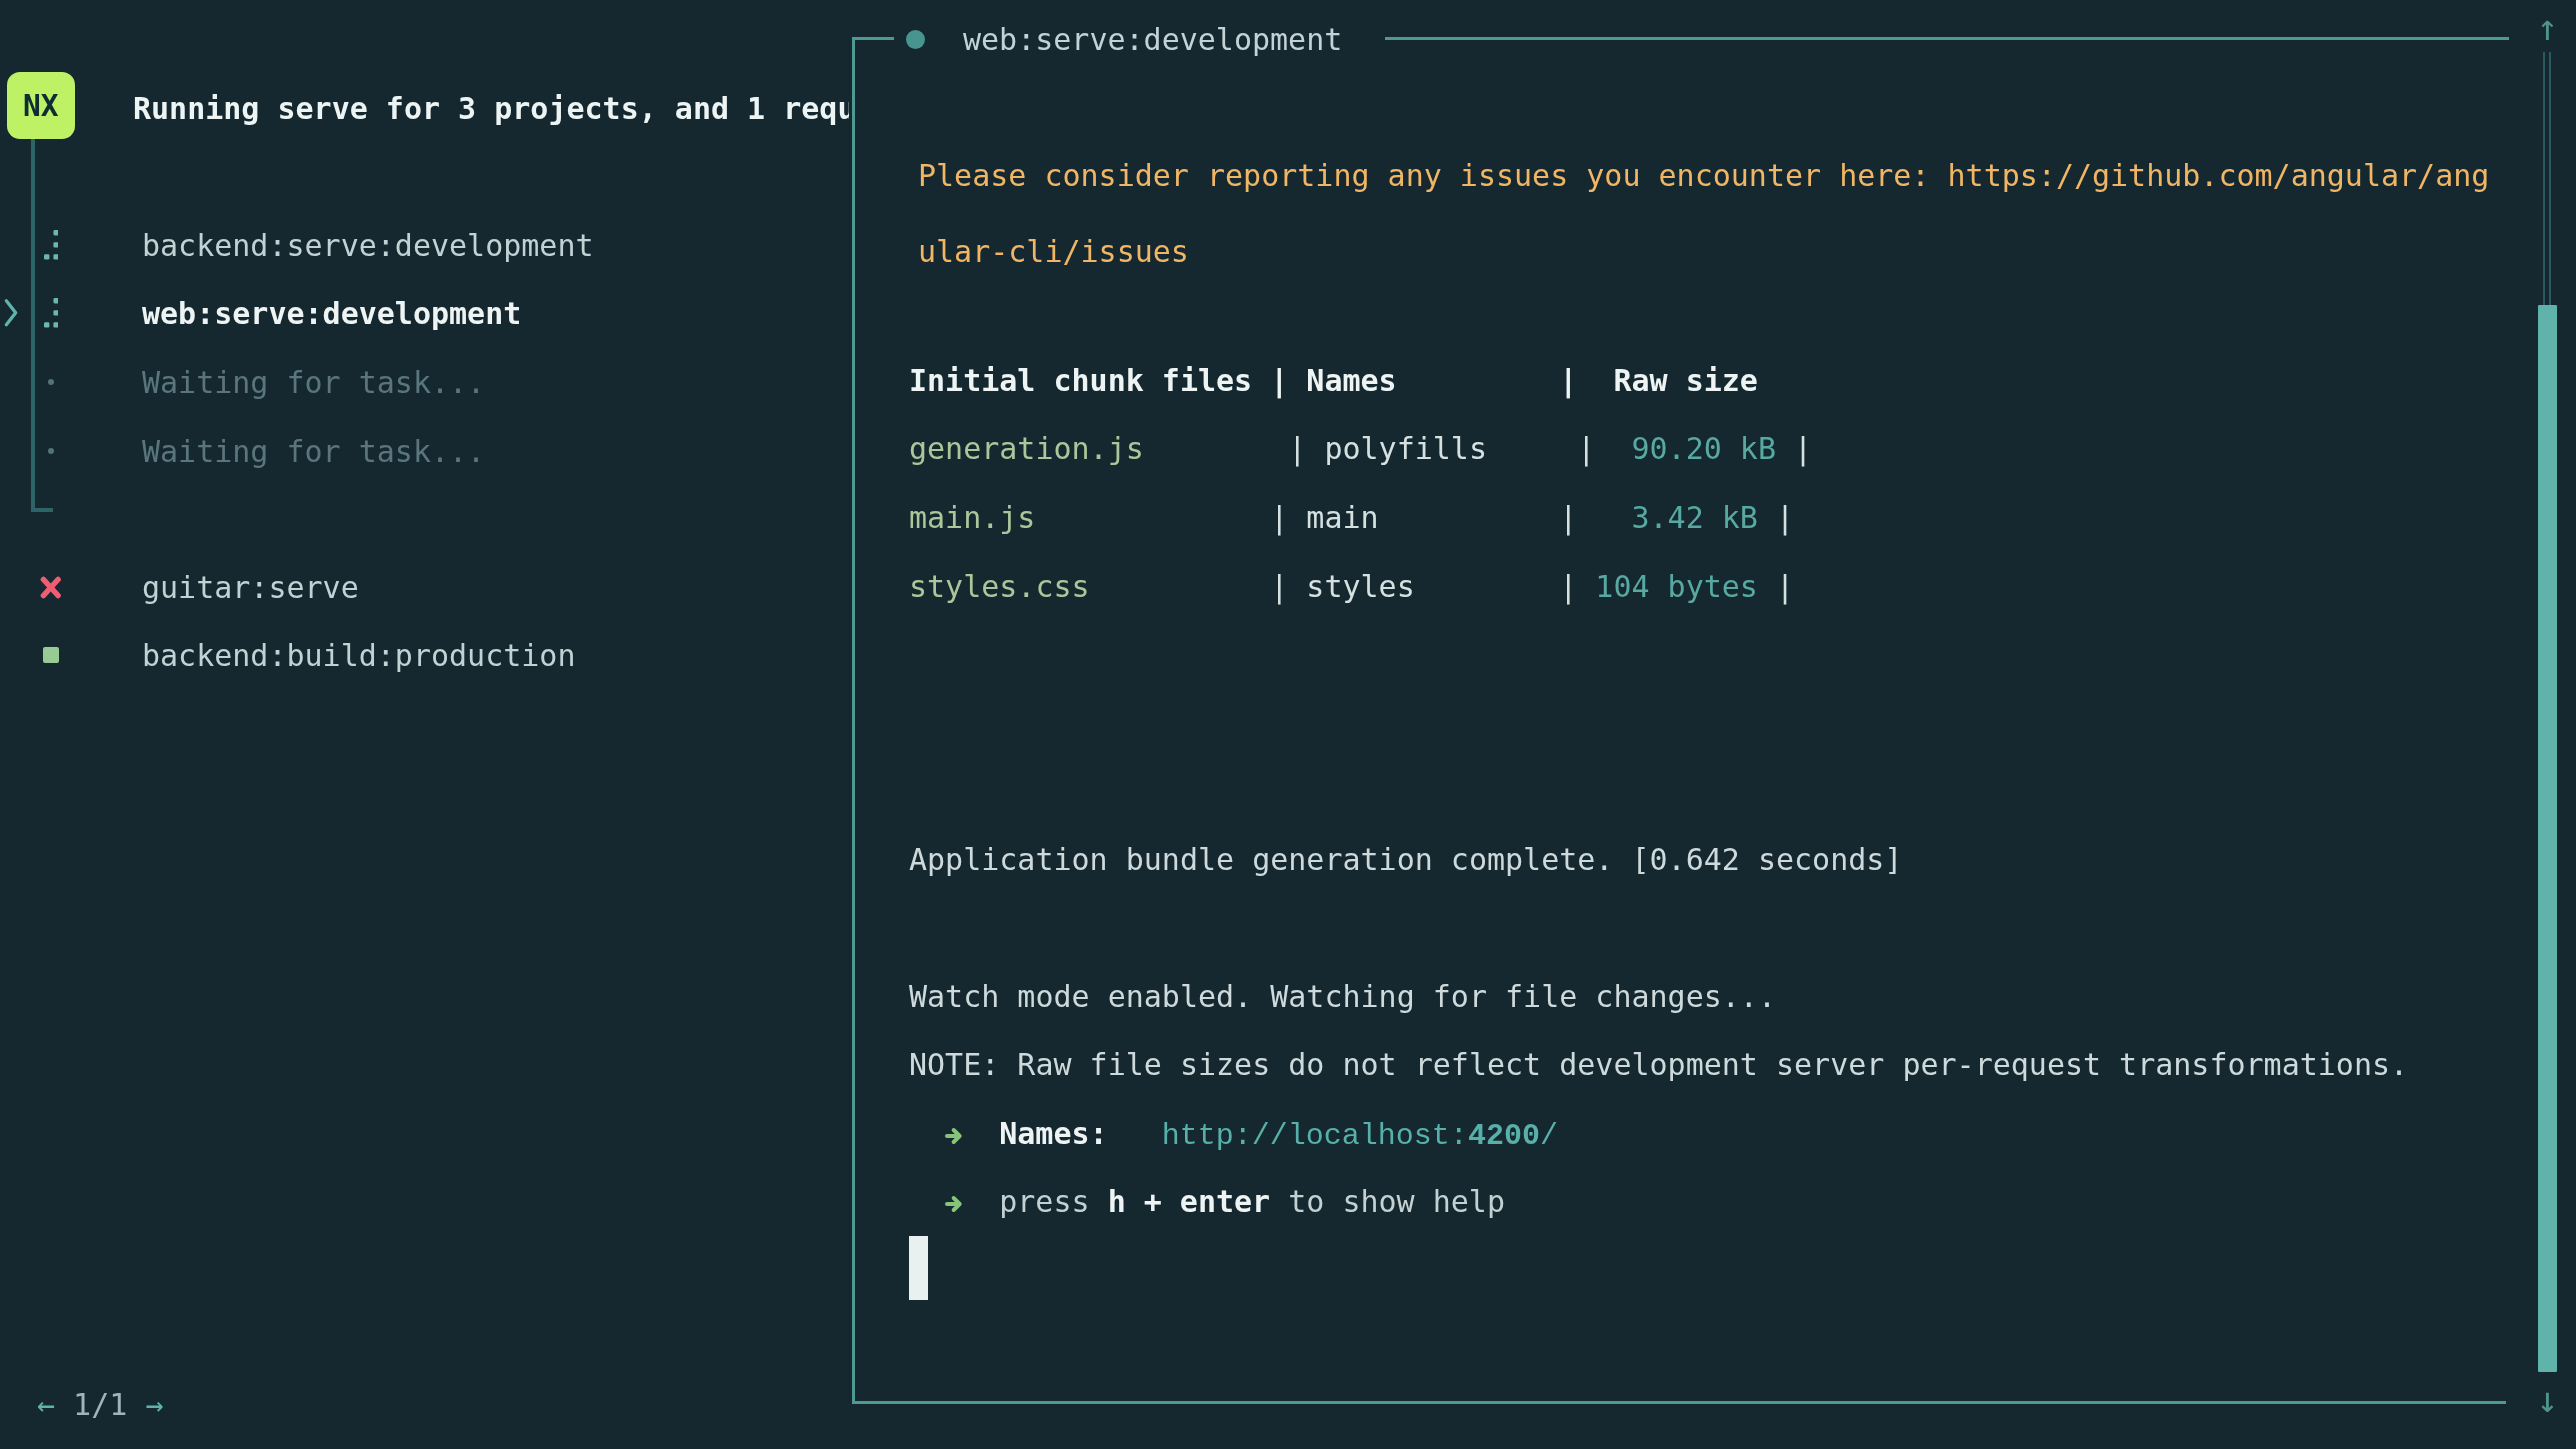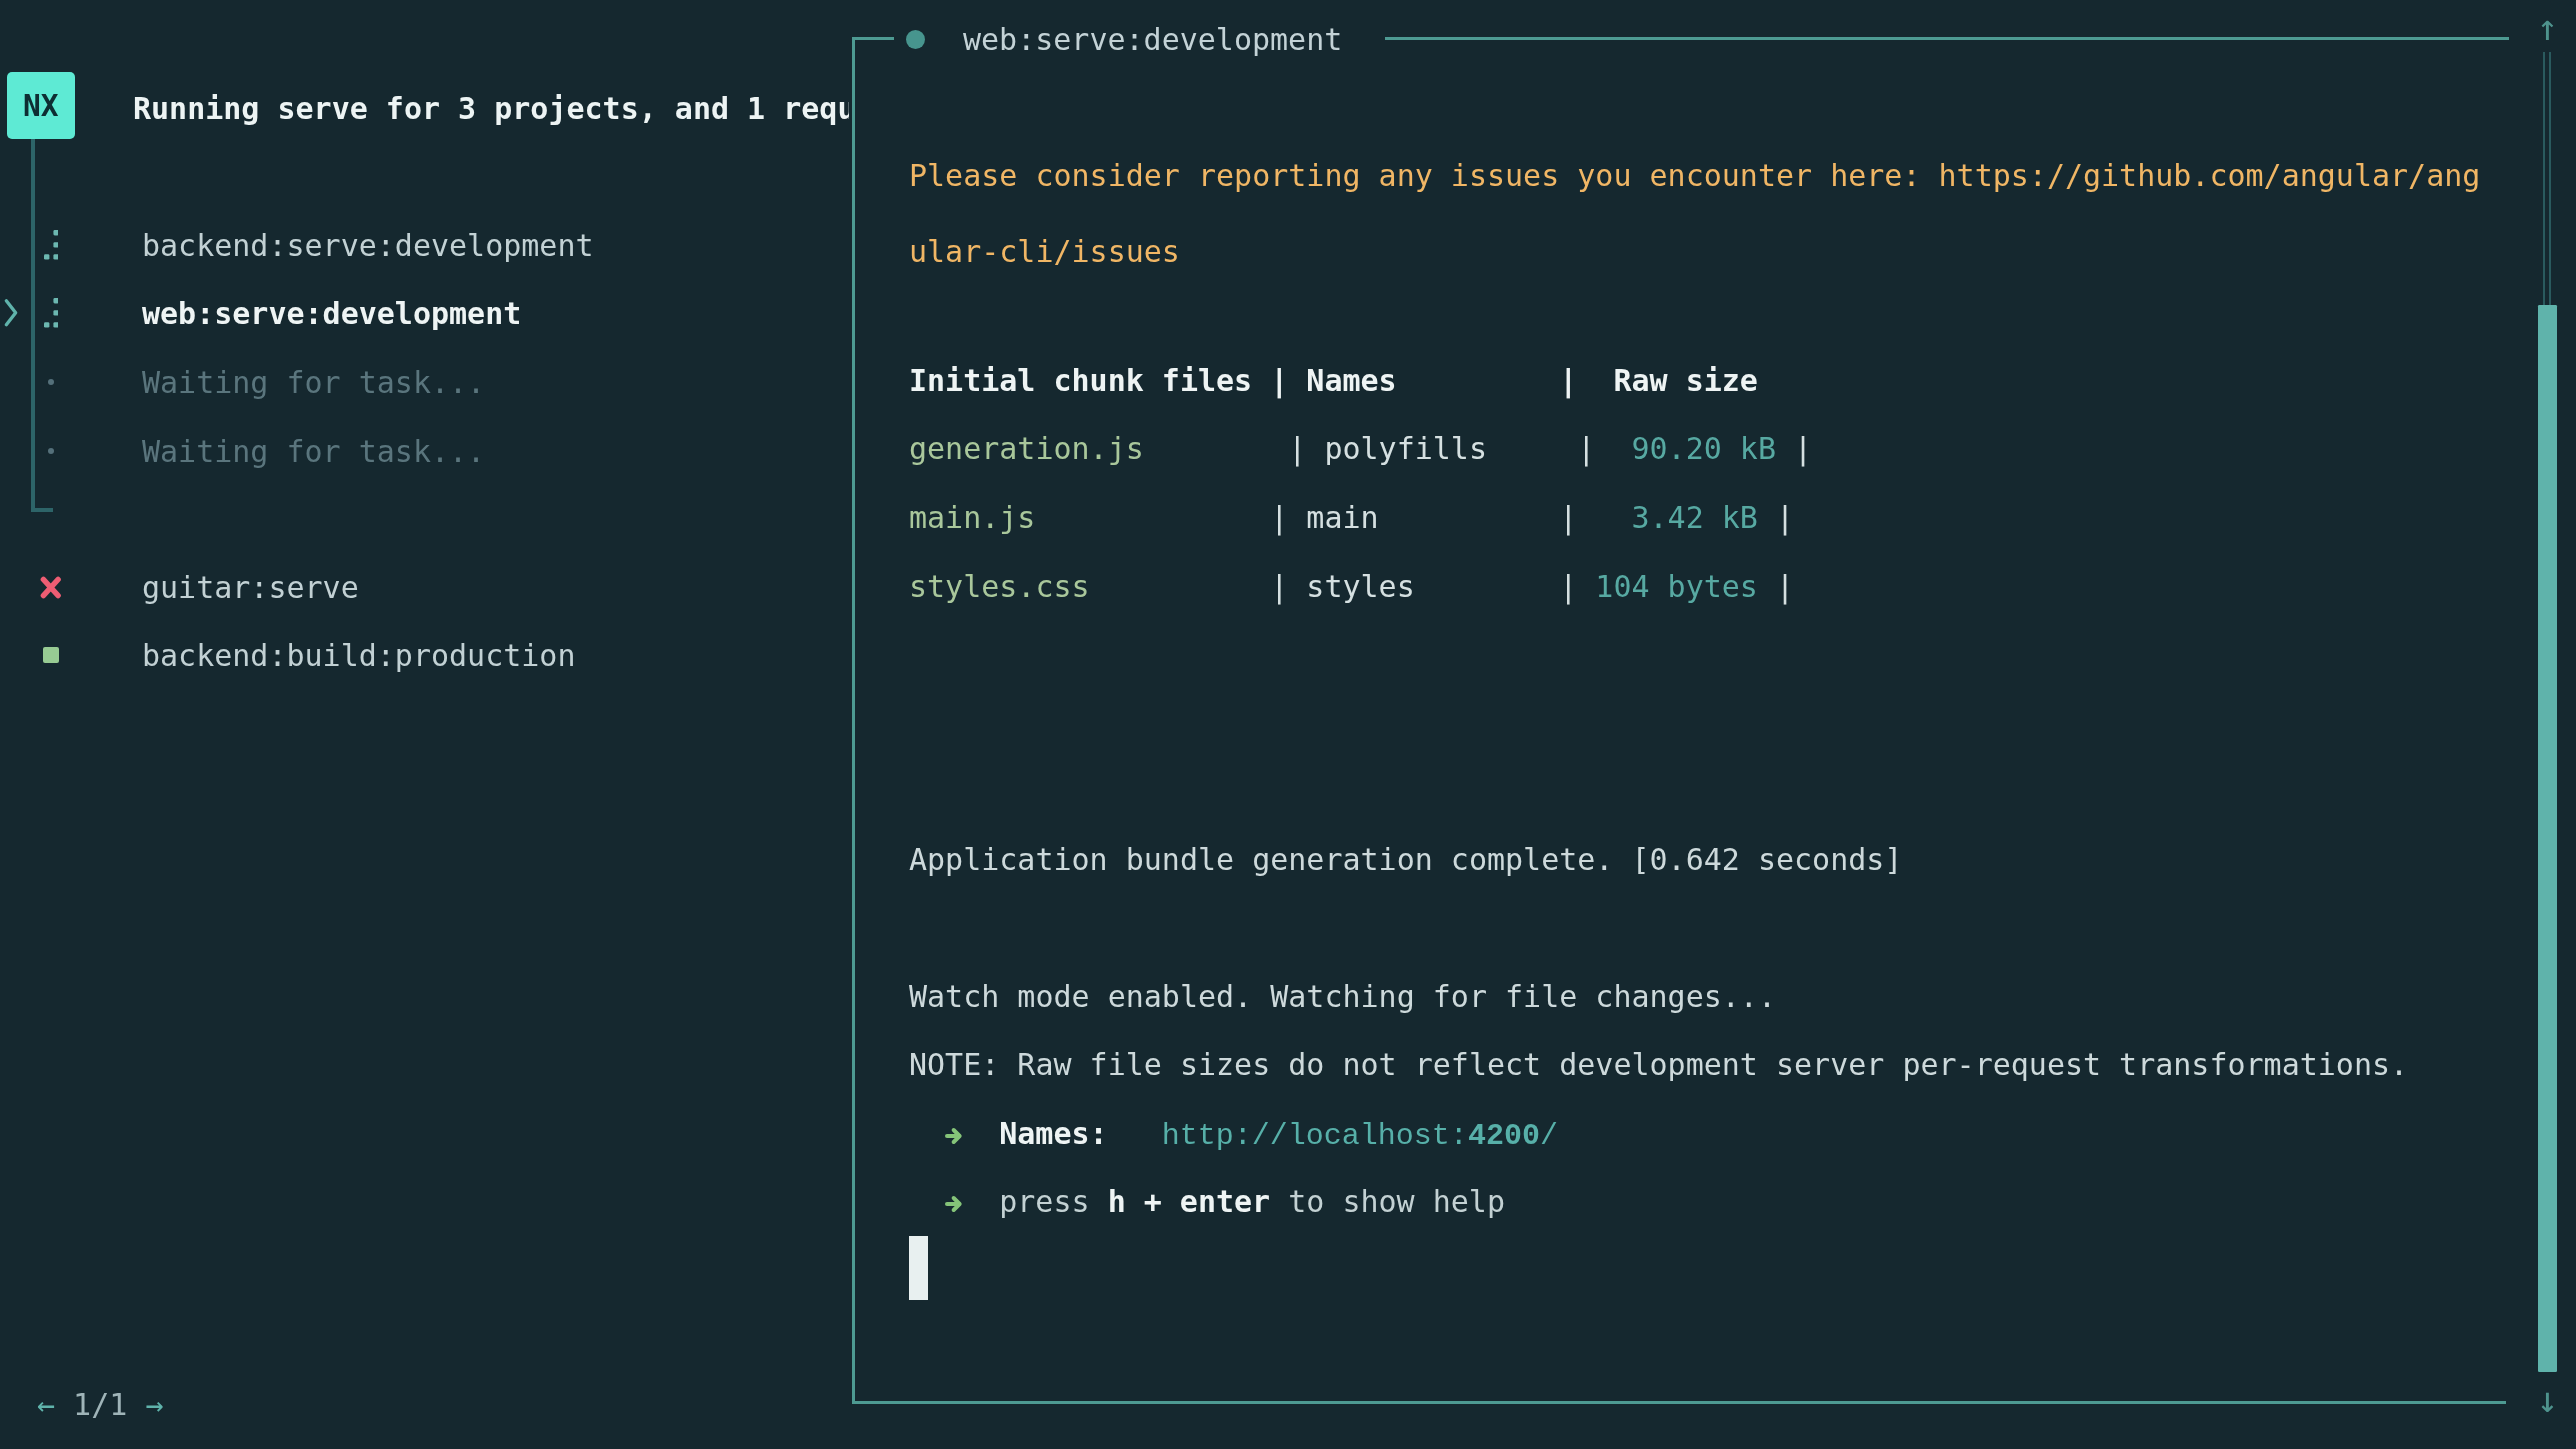--- a/index.html
+++ b/index.html
@@ -7,8 +7,8 @@
   .screen{position:absolute;inset:0;}
 
   
-  .badge{position:absolute;left:6.7px;top:72px;width:68px;height:67px;background:#5eead4;color:#0e2e33;
-         font-weight:bold;font-size:29.5px;display:flex;align-items:center;justify-content:center;border-radius:5px;}
+  .badge{position:absolute;left:6.7px;top:72px;width:68px;height:67px;background:#bef264;color:#0e2e33;
+         font-weight:bold;font-size:29.5px;display:flex;align-items:center;justify-content:center;border-radius:13px;}
   .app-title{position:absolute;left:133px;top:75px;width:716px;height:68px;line-height:68px;
          font-weight:bold;color:#edf4f4;white-space:pre;overflow:hidden;}
   .tree-line{position:absolute;left:31px;top:139px;width:4px;height:373px;background:#2d6468;}

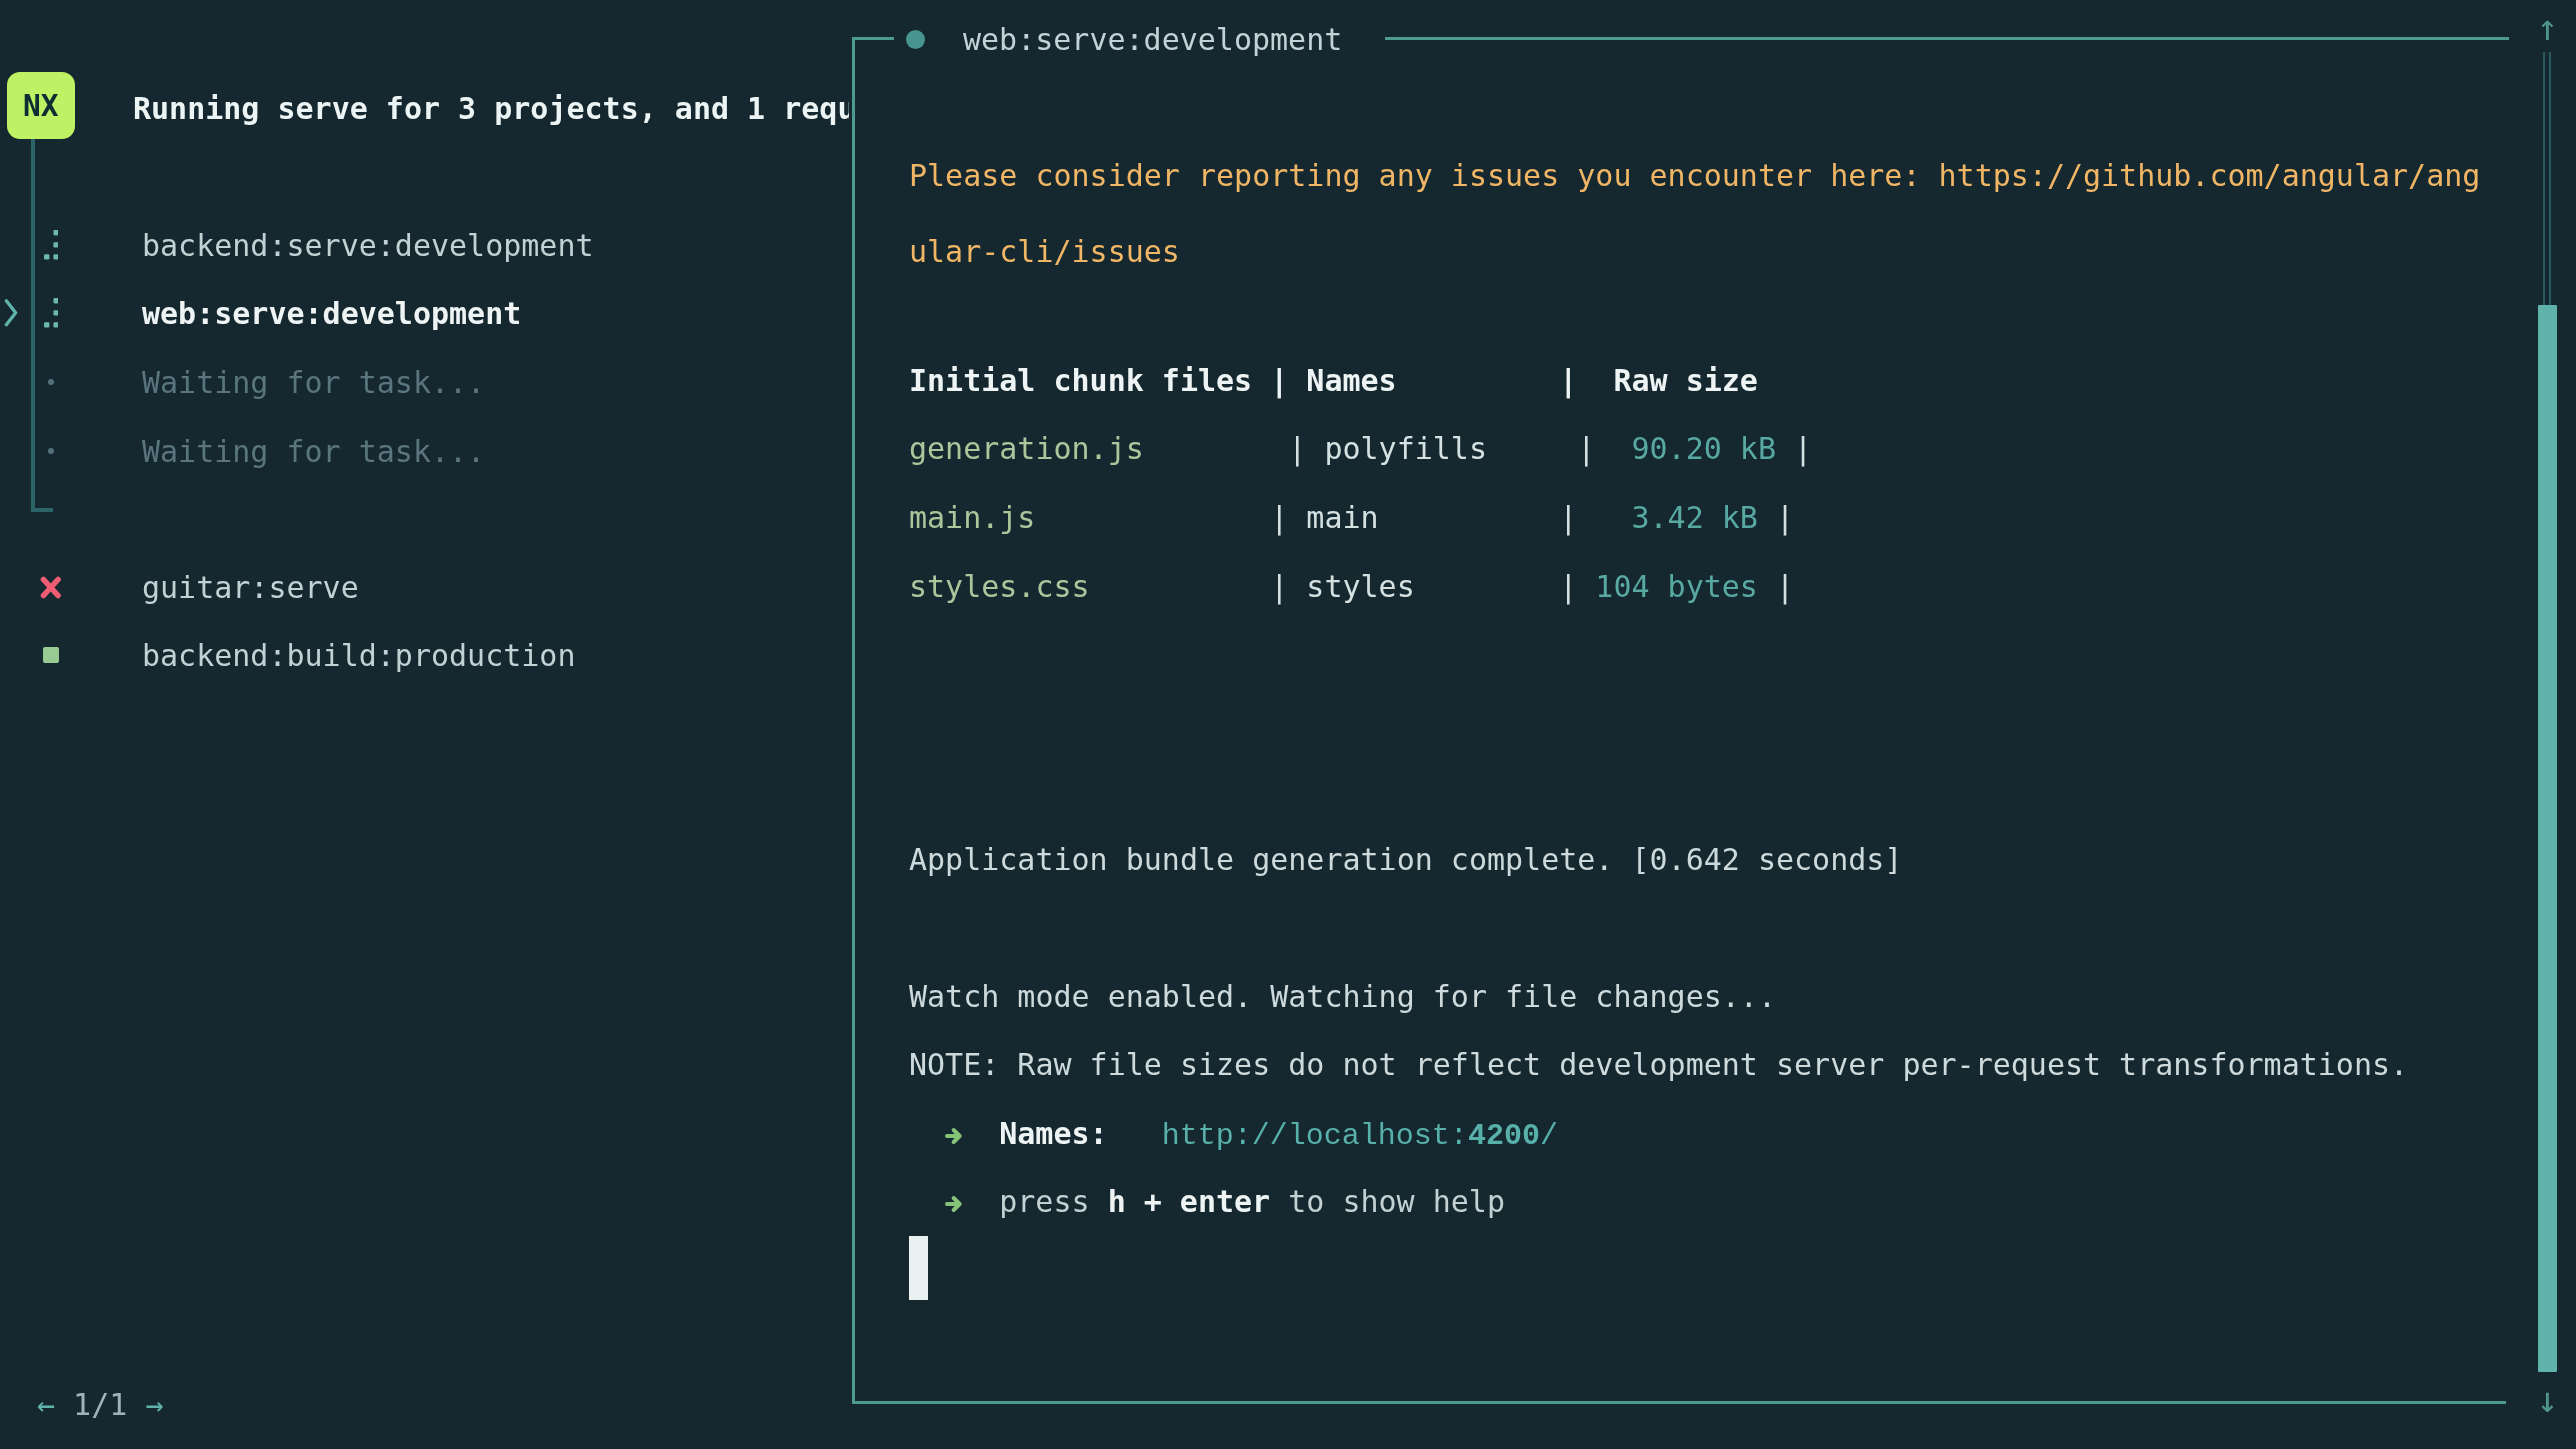--- a/index.html
+++ b/index.html
@@ -38,7 +38,7 @@
   .hdr-label{position:absolute;left:963px;top:21.5px;height:35px;line-height:35px;color:#c3d2d6;white-space:pre;}
 
   .line{position:absolute;left:54px;height:68px;line-height:68px;white-space:pre;color:#cdd9db;}
-  .c-orange{color:#f0b665;}
+  .c-orange{color:#f0b665;margin-left:9px;}
   .c-bold{color:#eef4f4;font-weight:bold;}
   .c-file{color:#a9c79b;}
   .c-txt{color:#d5e0e1;}

